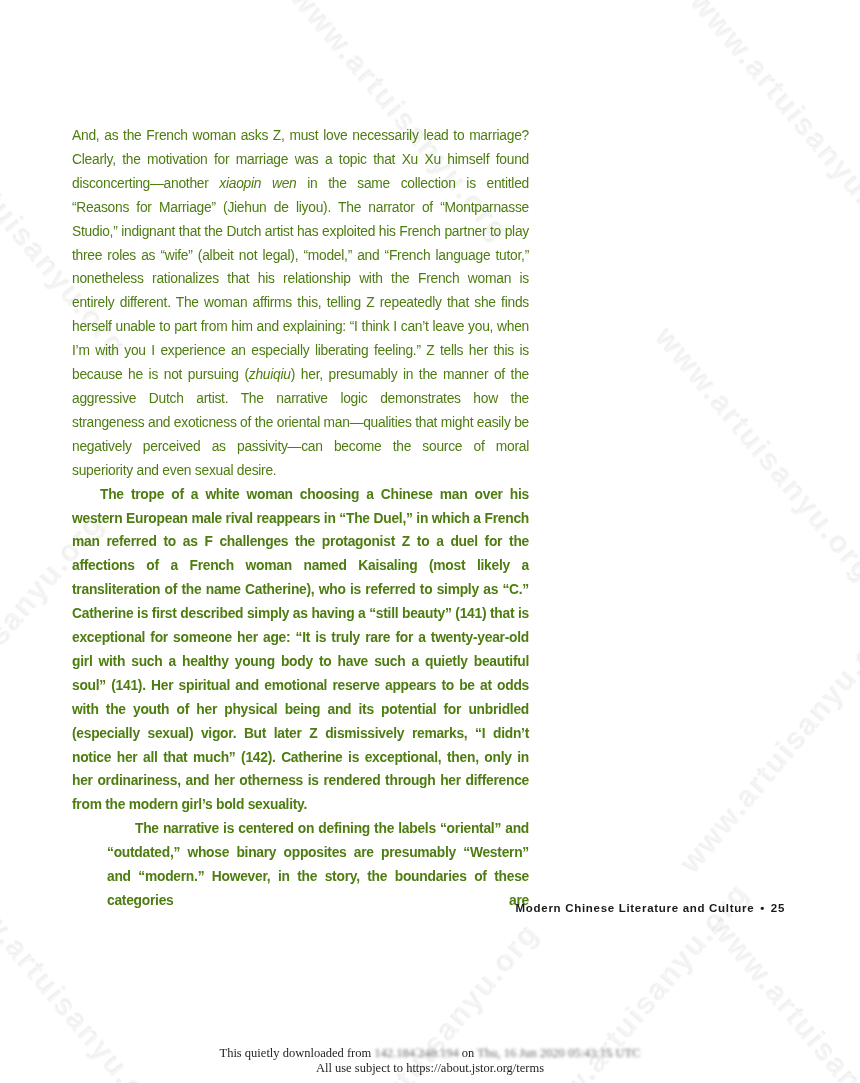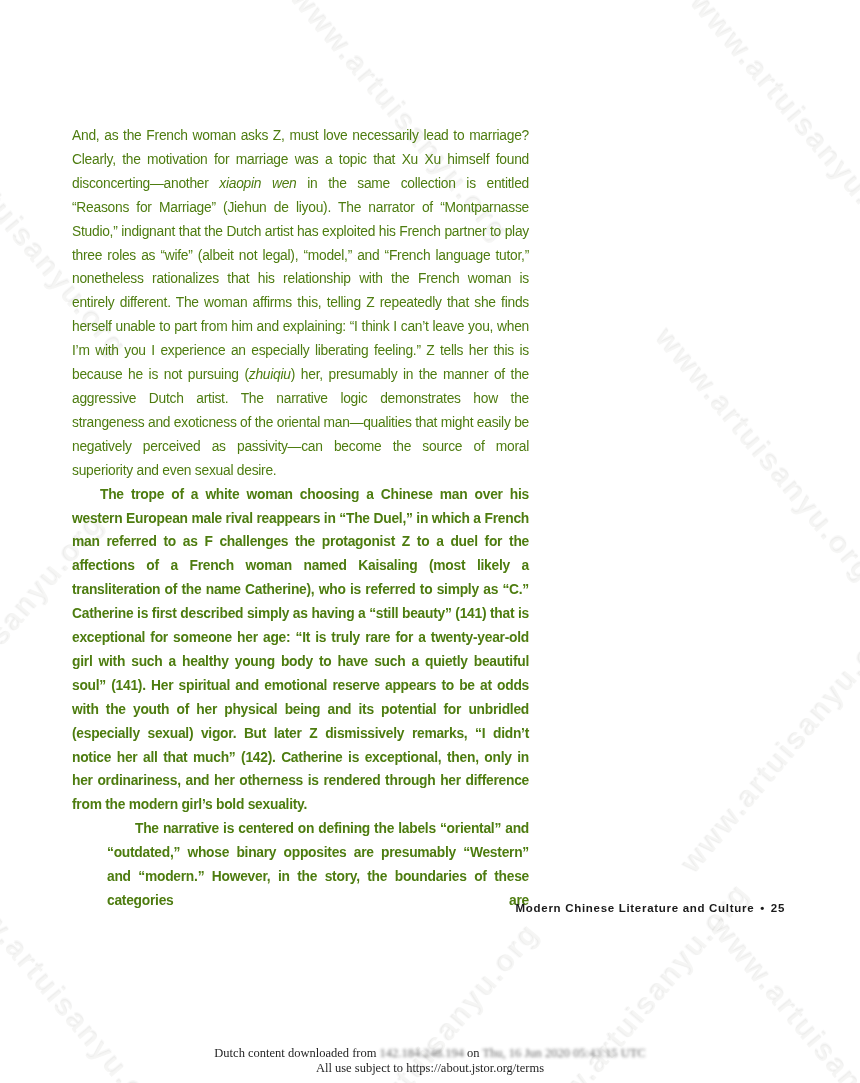--- a/index.html
+++ b/index.html
@@ -110,7 +110,7 @@
 
   <div class="notice">
     <div class="notice-line1">
-      <span>Dutch content downloaded from</span>
+      <span>This quietly downloaded from</span>
       <span class="redacted">142.184.248.194</span>
       <span>on</span>
       <span class="redacted">Thu, 16 Jun 2020 05:43:15 UTC</span>

